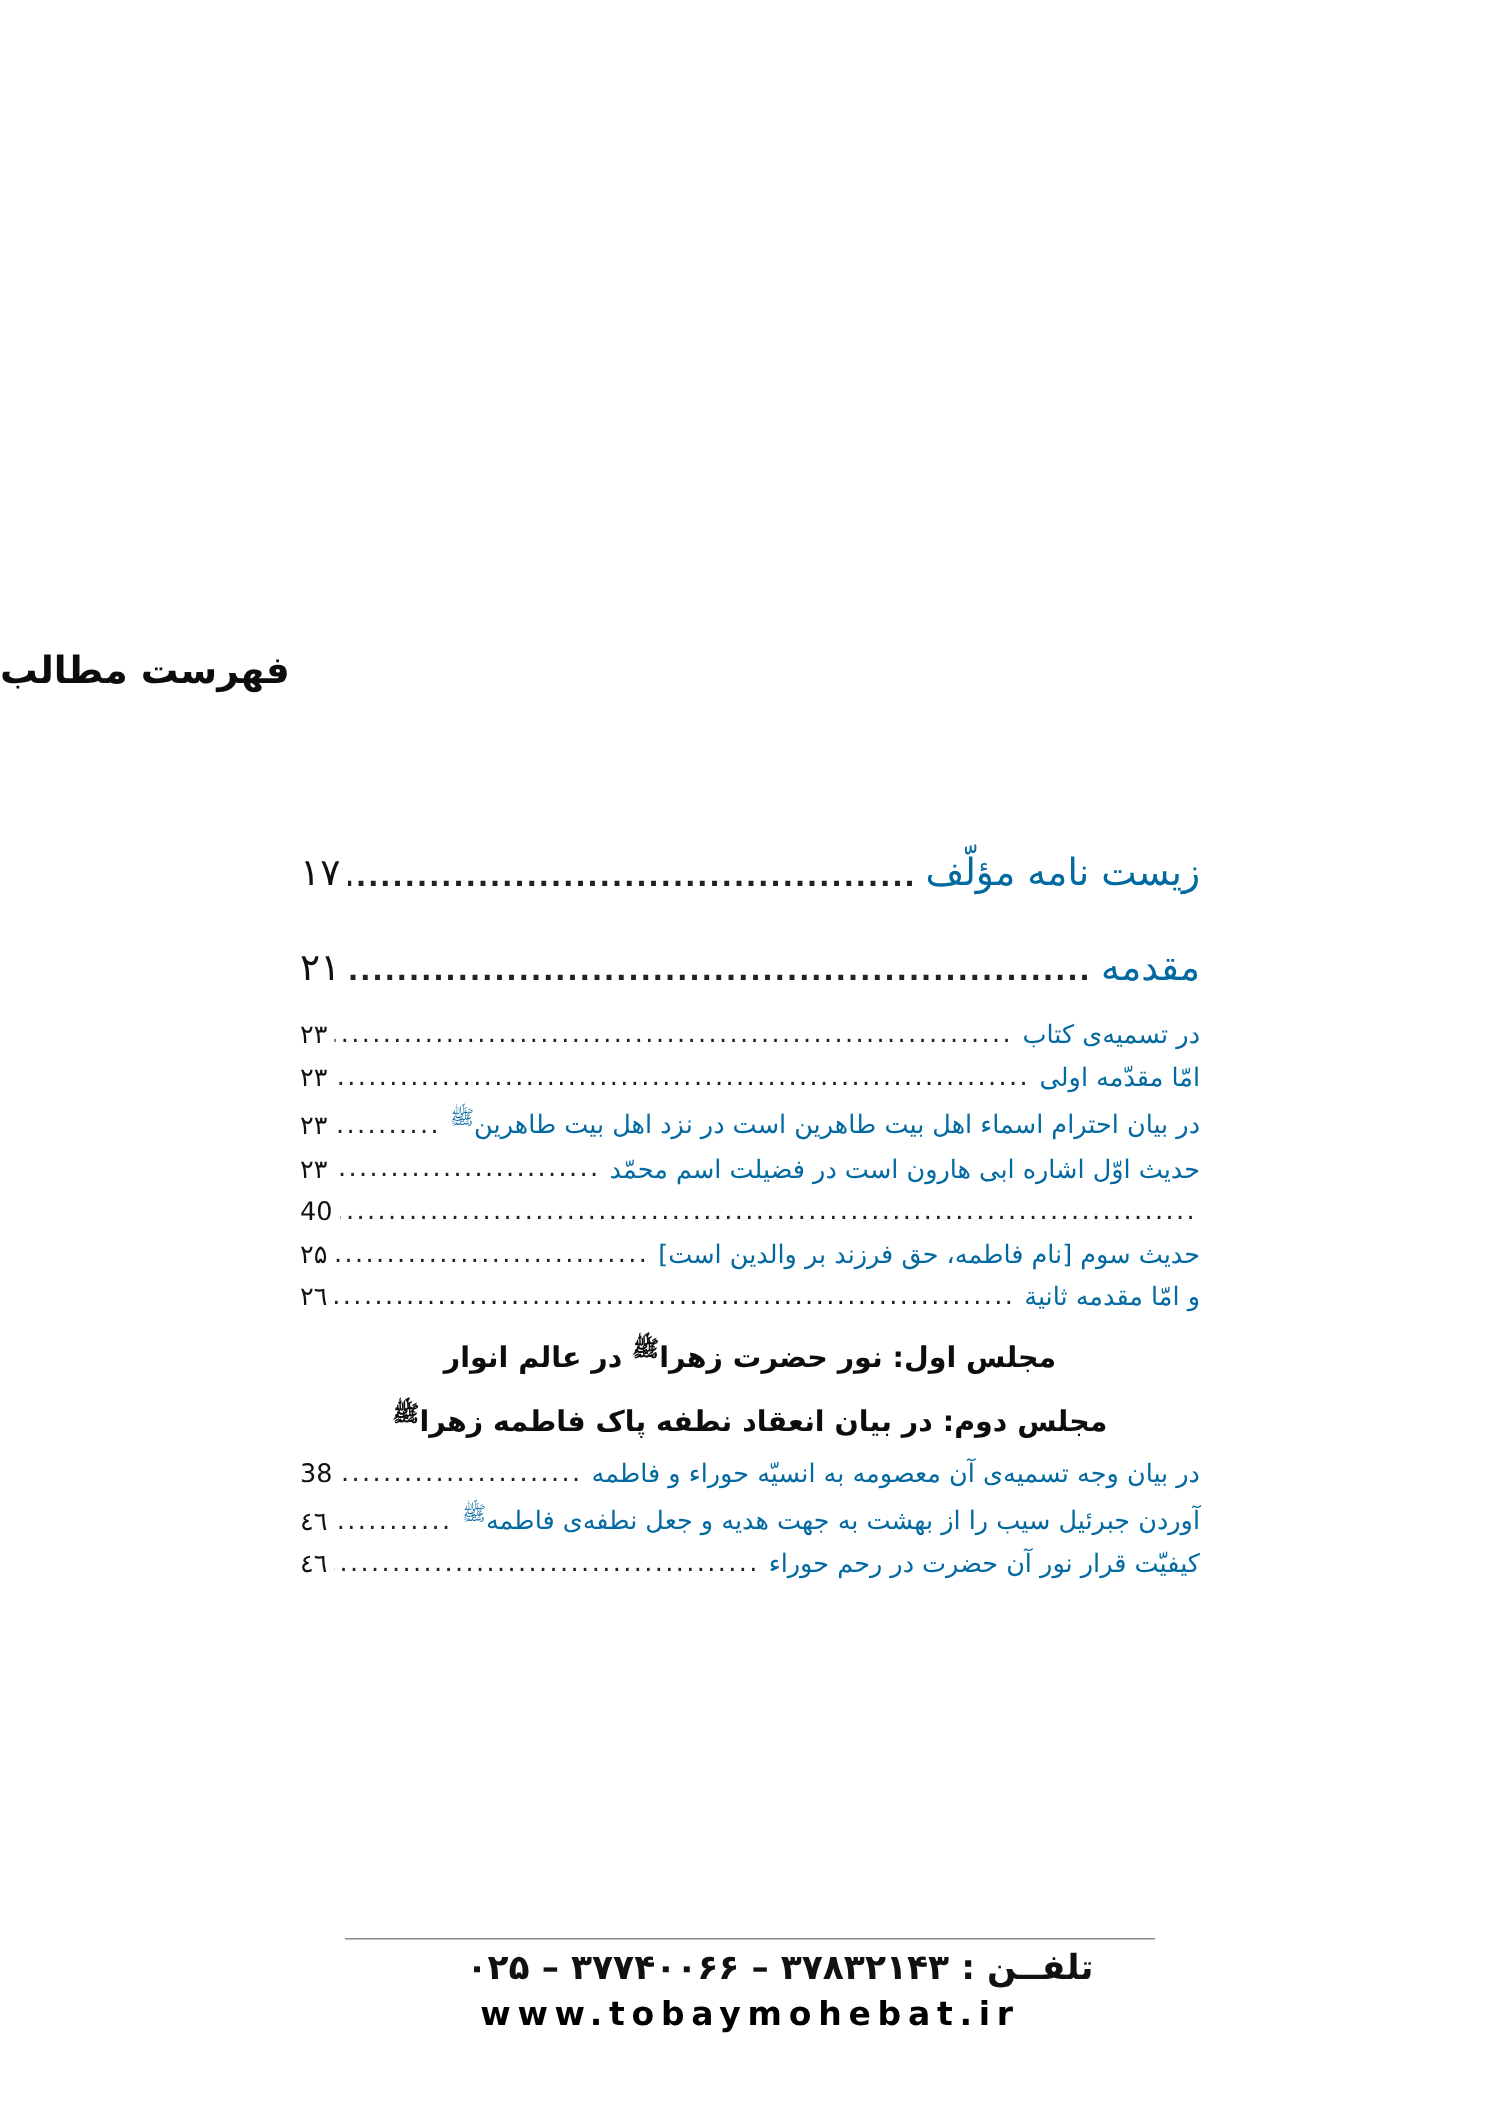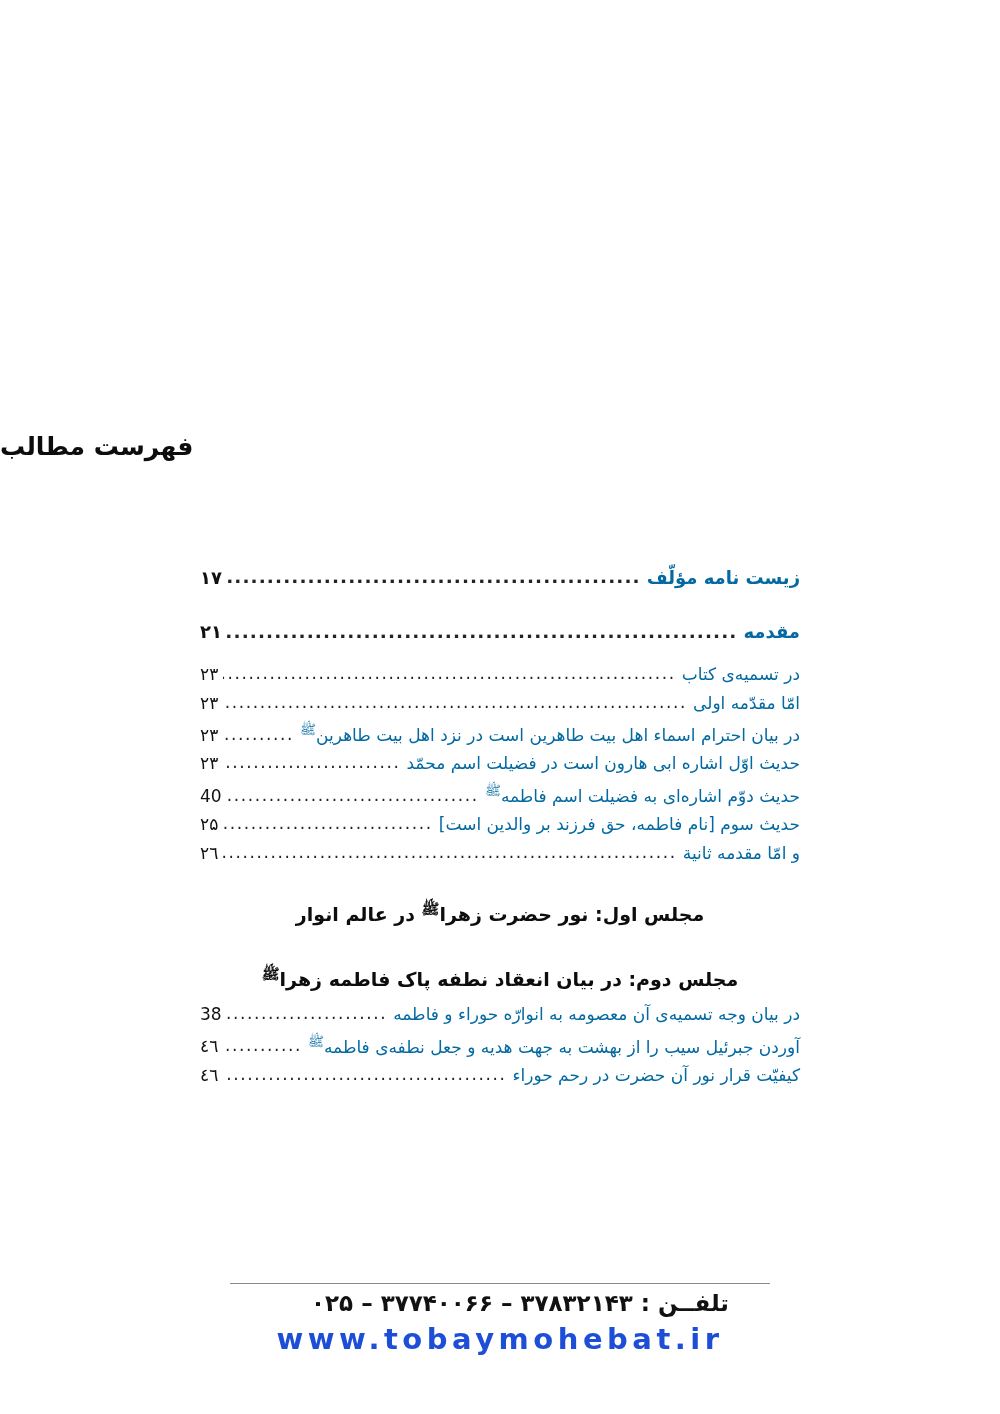--- a/index.html
+++ b/index.html
@@ -90,8 +90,8 @@
   
   .entry.level-0 .label,
   .entry.level-0 .page-no {
-    font-weight: bold;
-    font-size: 18px;
+    font-weight: normal;
+    font-size: 25px;
   }
   .entry.level-0 .leader::before {
     font-weight: bold;

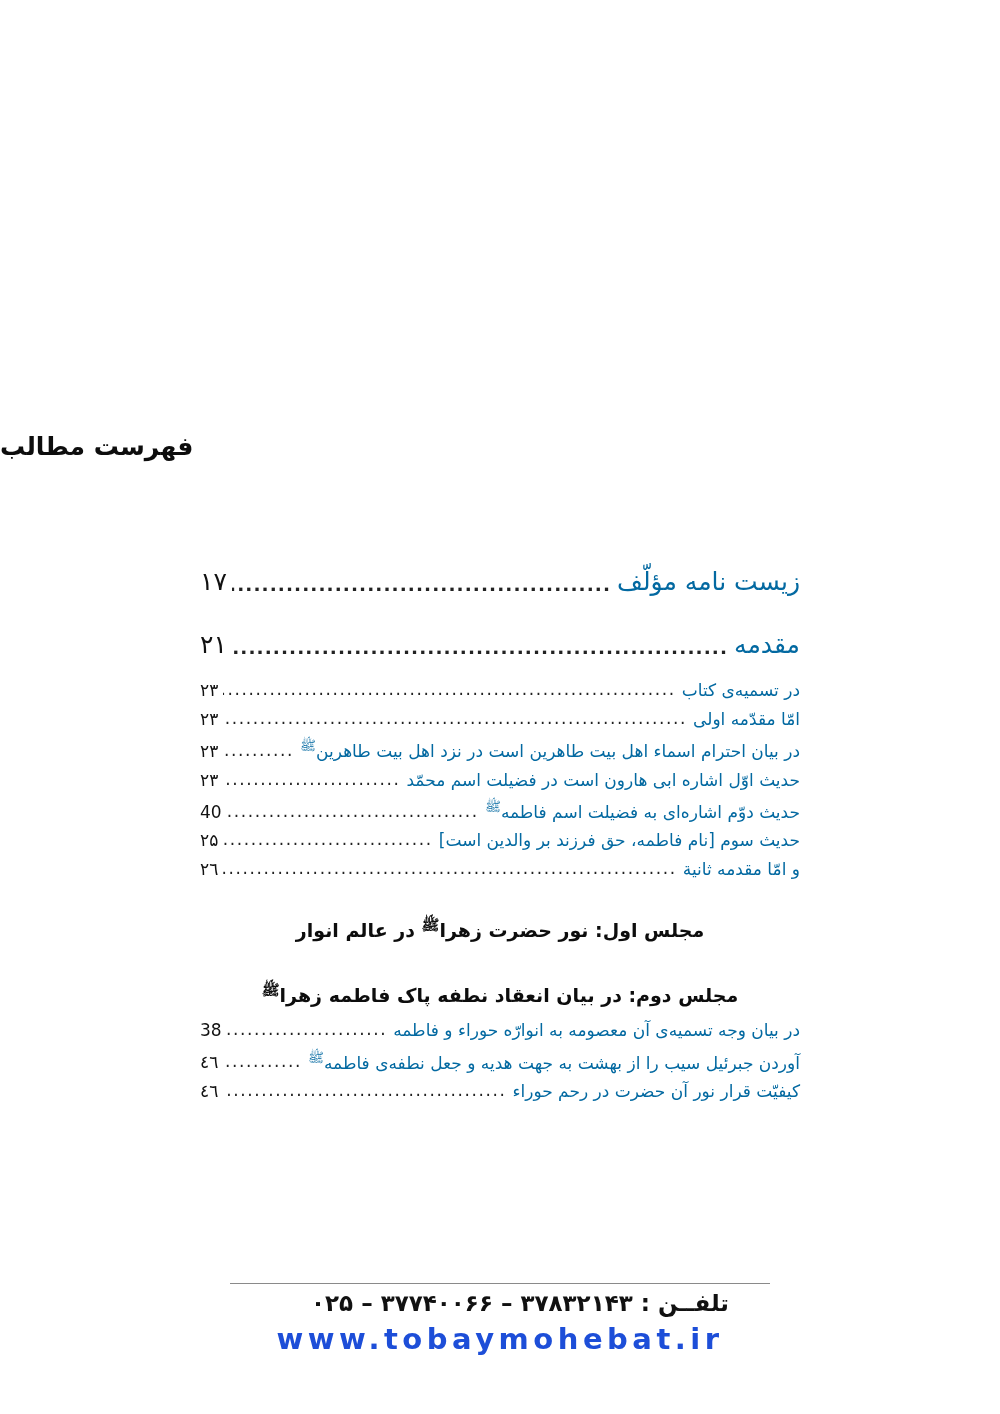--- a/index.html
+++ b/index.html
@@ -214,7 +214,6 @@
     </div>
 
     <div class="entry level-1">
-      <span class="label"><span>حدیث دوّم اشاره‌ای به فضیلت اسم فاطمه</span><span class="honorific">ﷺ</span></span>
       <span class="leader"></span>
       <span class="page-no">40</span>
     </div>

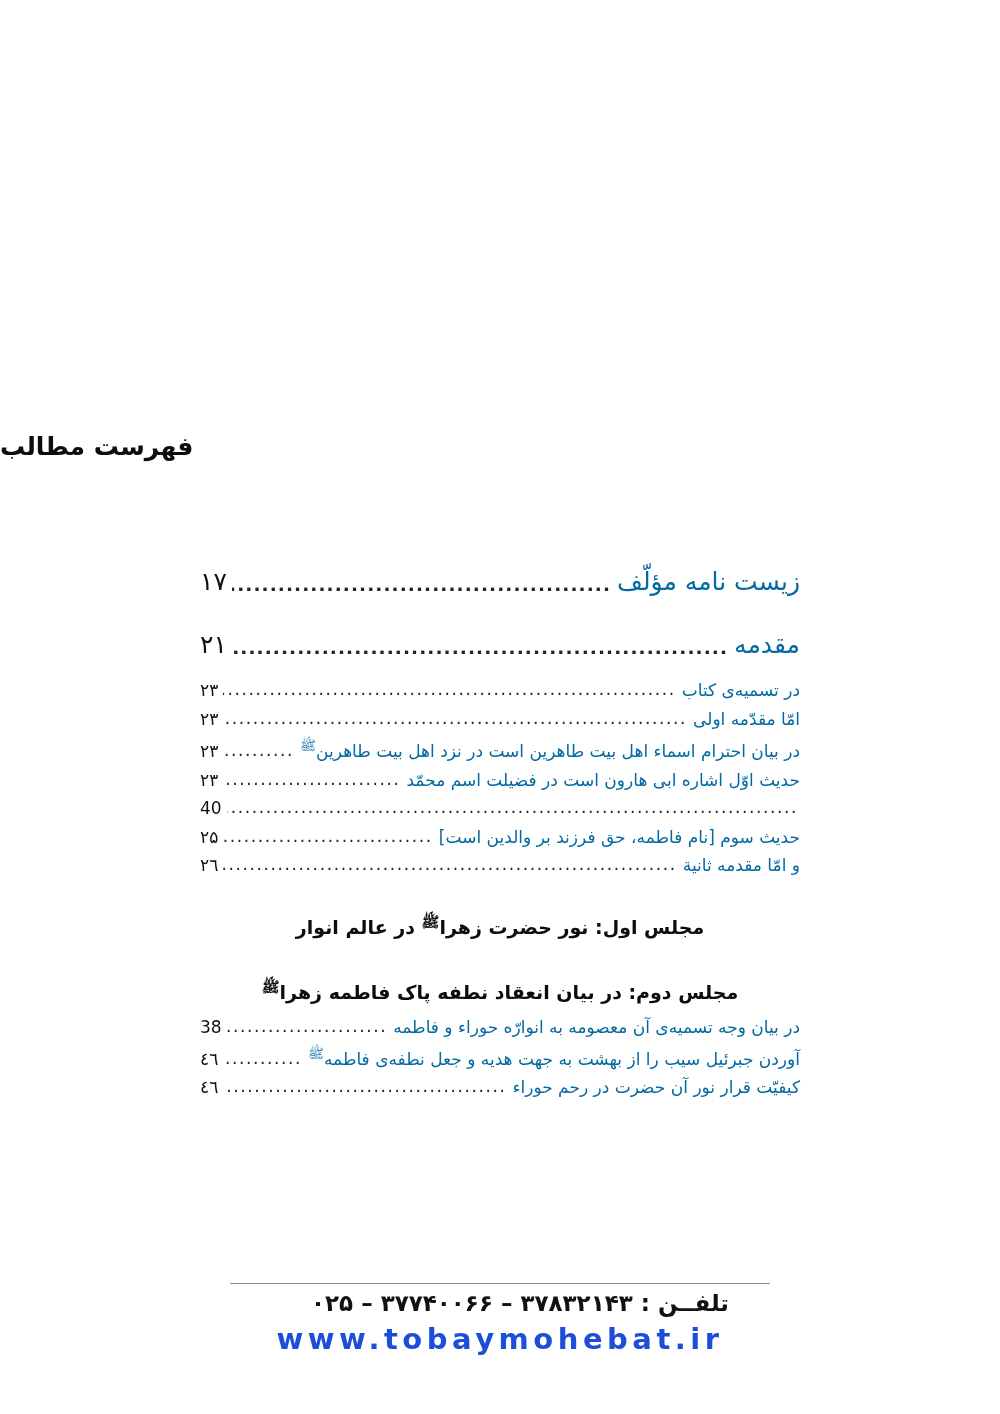--- a/index.html
+++ b/index.html
@@ -113,7 +113,7 @@
     font-weight: bold;
     font-size: 19px;
     color: #0d0d0d;
-    margin: 36px 0 0 0;
+    margin: 14px 0 0 0;
     line-height: 1.4;
     direction: rtl;
   }

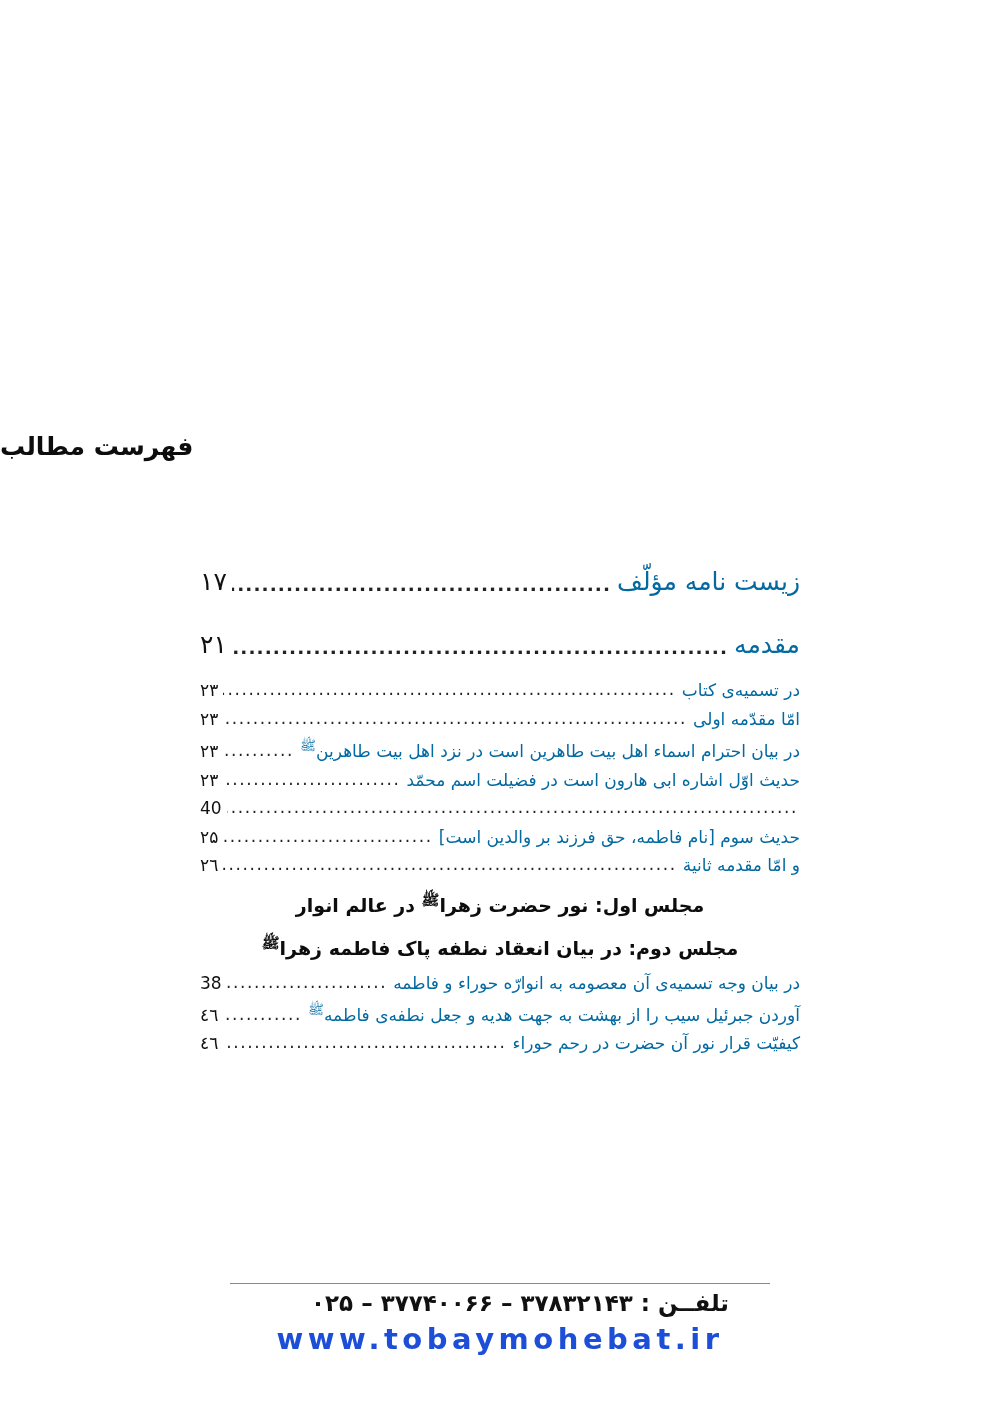--- a/index.html
+++ b/index.html
@@ -237,7 +237,7 @@
     <div class="spacer-sm"></div>
 
     <div class="entry level-1">
-      <span class="label">در بیان وجه تسمیه‌ی آن معصومه به انوارّه حوراء و فاطمه</span>
+      <span class="label">در بیان وجه تسمیه‌ی آن معصومه به انسیّه حوراء و فاطمه</span>
       <span class="leader"></span>
       <span class="page-no">38</span>
     </div>

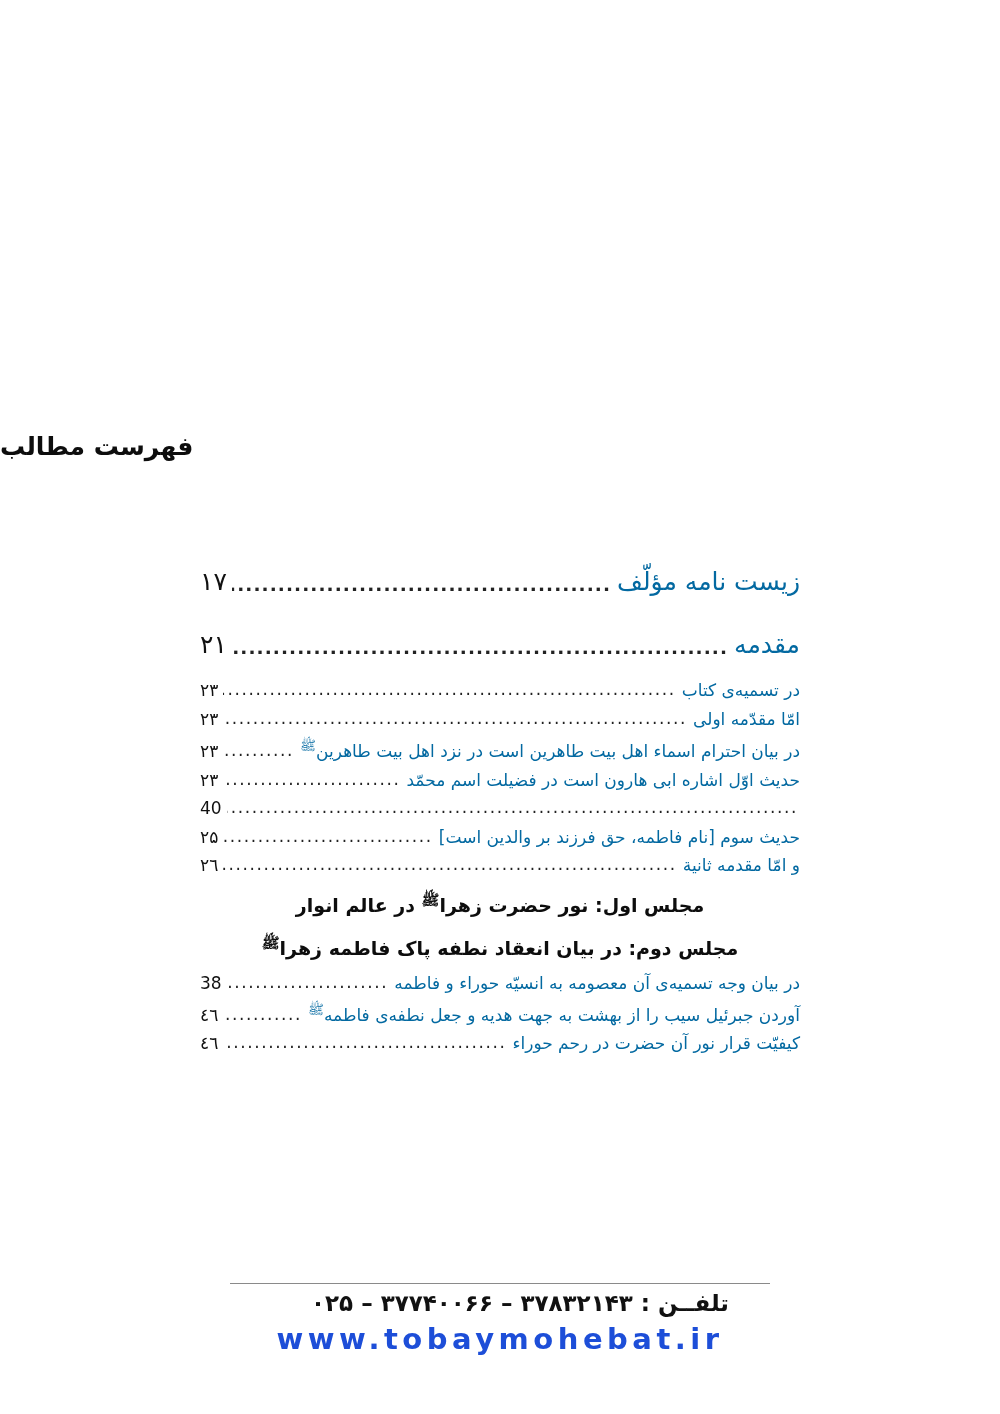--- a/index.html
+++ b/index.html
@@ -153,10 +153,10 @@
   }
 
   .footer-site {
-    font-size: 29px;
+    font-size: 22px;
     font-weight: bold;
     letter-spacing: 4.5px;
-    color: #1d4ed8;
+    color: #000000;
     direction: ltr;
     unicode-bidi: isolate;
     font-family: "DejaVu Sans", "Liberation Sans", sans-serif;

